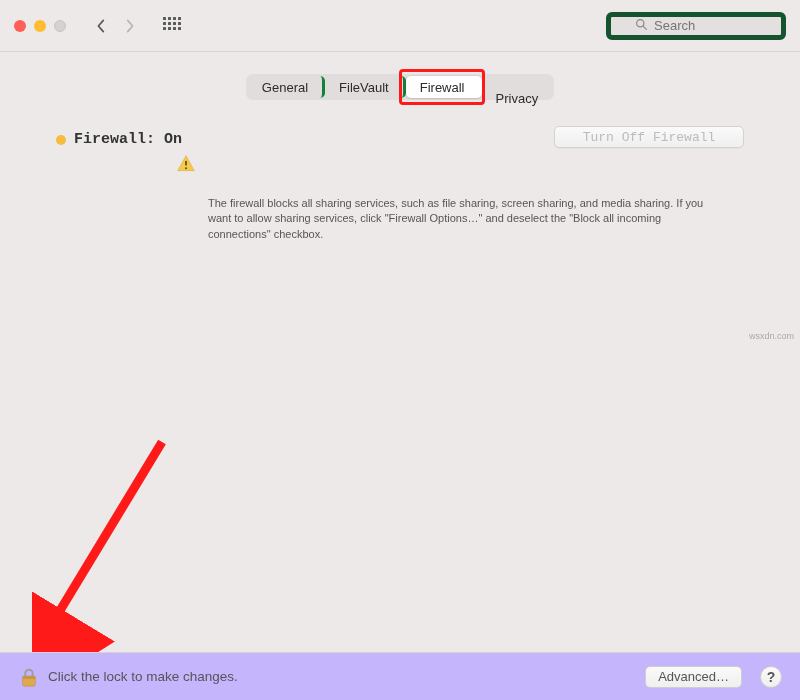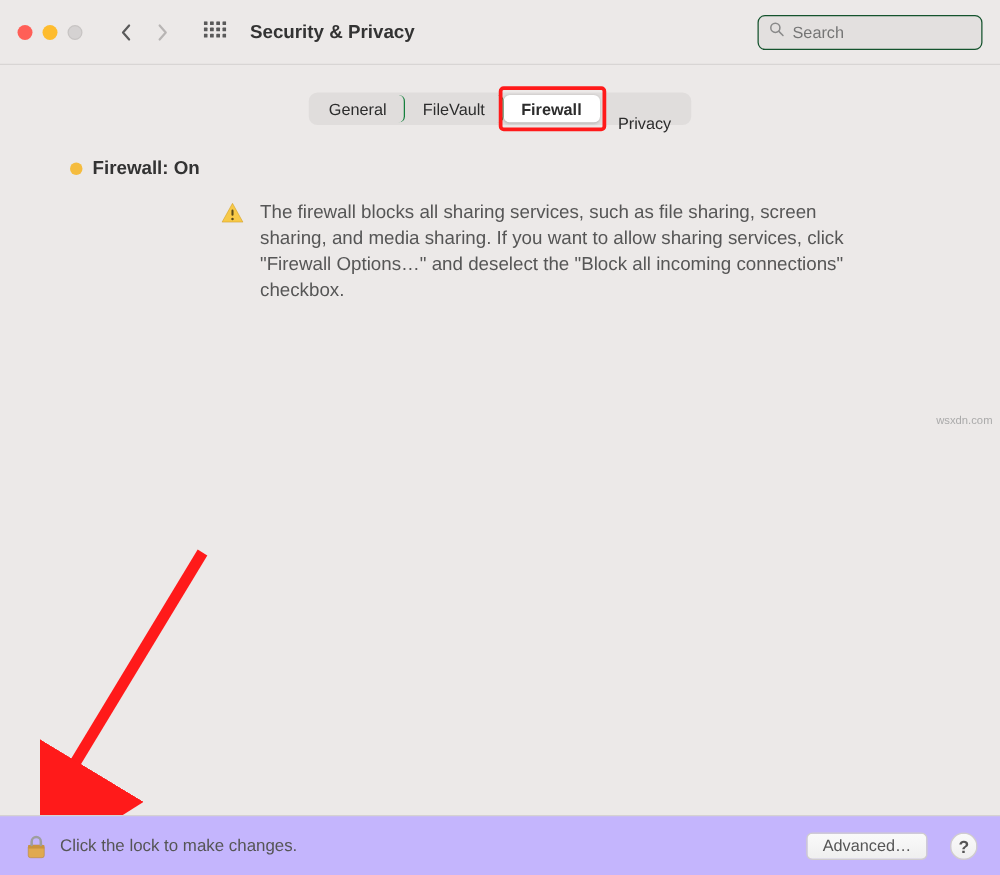--- a/index.html
+++ b/index.html
@@ -229,7 +229,6 @@
     </svg>
   </div>
 
-  <div class="window-title">Security &amp; Privacy</div>
 
   <div class="spacer"></div>
 

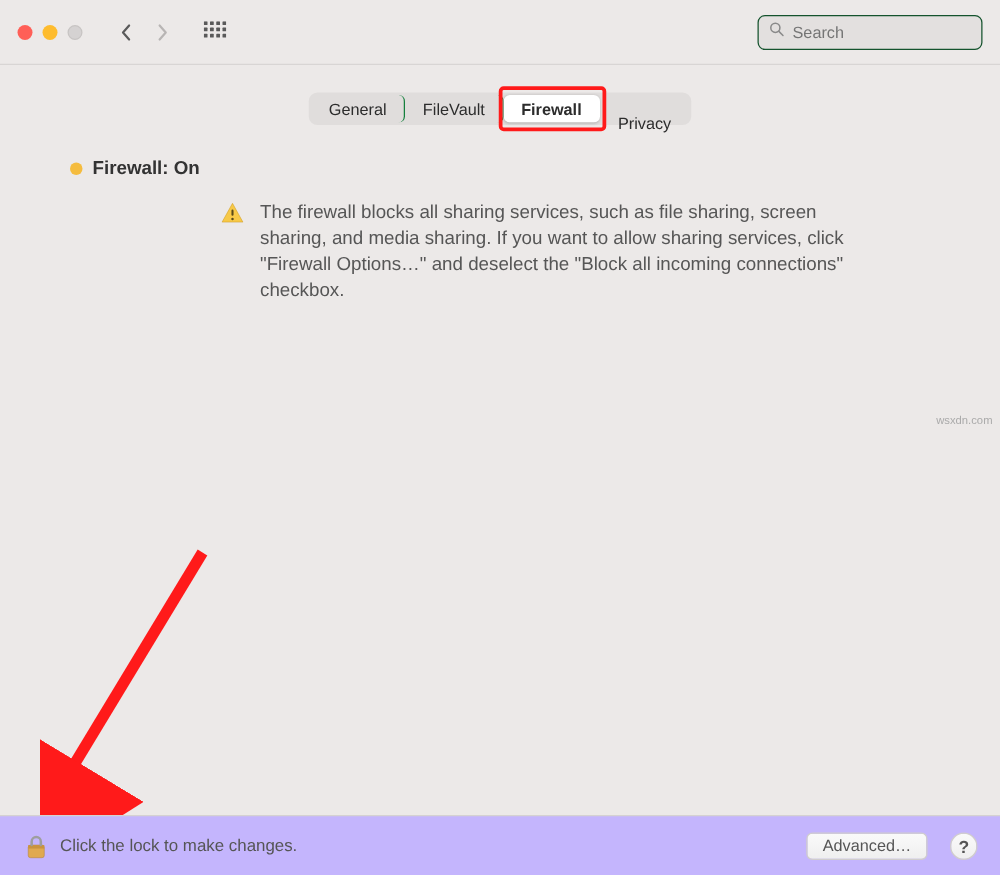--- a/index.html
+++ b/index.html
@@ -53,11 +53,11 @@
     .search-box {
       display: flex; align-items: center;
       background: #e3e0df;
-      border: 1px solid #14532d;
+      border: 5px solid #14532d;
       border-radius: 6px;
       height: 28px;
       width: 180px;
-      padding: 0 8px;
+      padding: 0 24px;
       gap: 6px;
     }
     .search-box input {

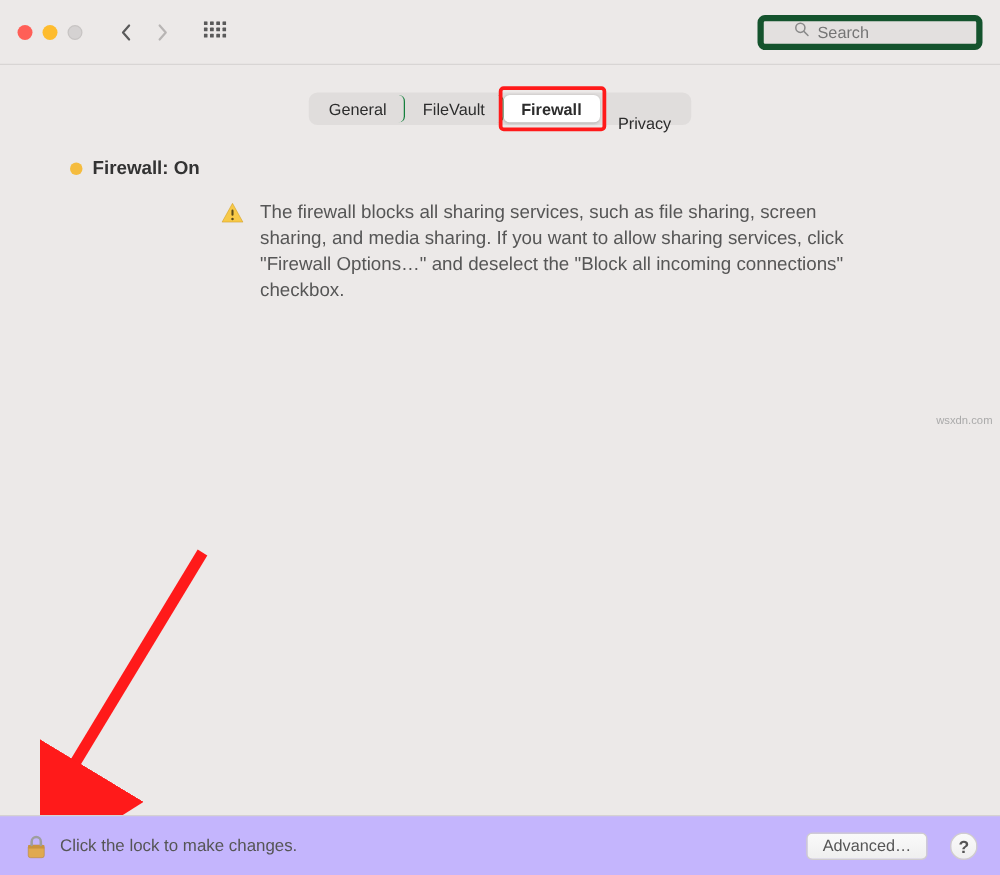--- a/index.html
+++ b/index.html
@@ -89,7 +89,7 @@
       color: #2c2c2c;
       display: flex; align-items: center;
       border-radius: 5px;
-      border-right: 1px solid #15803d;
+      border-right: 3px solid #15803d;
       position: relative;
     }
     .tab:last-child { border-right: none; }

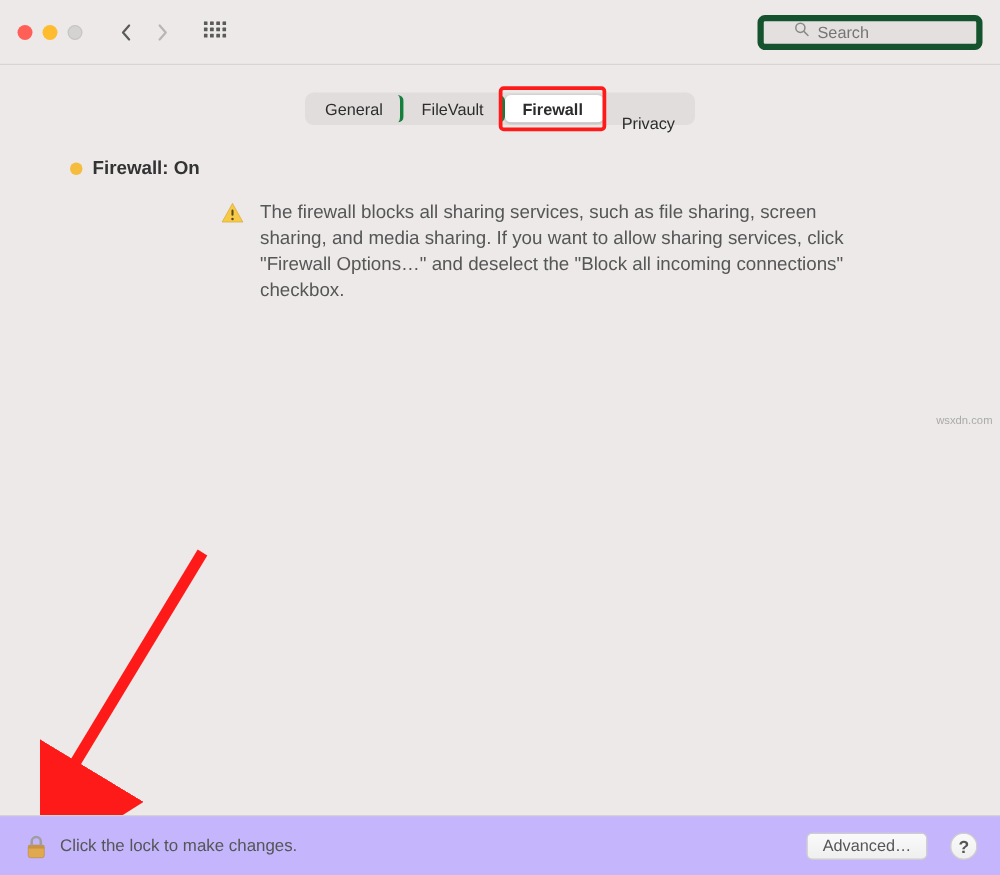--- a/index.html
+++ b/index.html
@@ -95,7 +95,7 @@
     .tab:last-child { border-right: none; }
     .tab.active {
       background: #fff;
-      font-weight: 700;
+      font-weight: 400;
       box-shadow: 0 0.5px 2px rgba(0,0,0,0.15);
       border-right-color: transparent;
     }

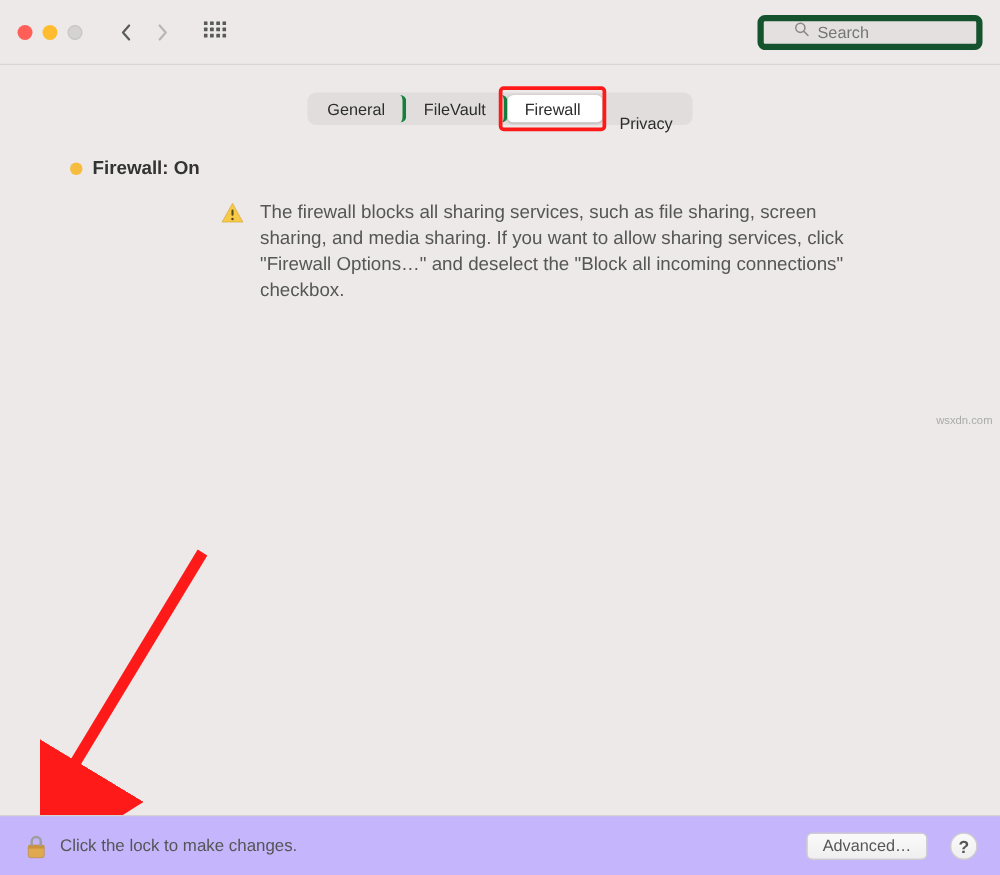--- a/index.html
+++ b/index.html
@@ -112,7 +112,8 @@
 
     .status-row {
       display: flex; align-items: flex-end; justify-content: space-between;
-      margin-bottom: 16px;
+      margin-bottom: 4px;
+      font-family: Liberation Mono, monospace;
     }
     .status-left { display: flex; align-items: center; gap: 8px; }
     .dot-on { width: 10px; height: 10px; border-radius: 50%; background: #f5bc3e; }

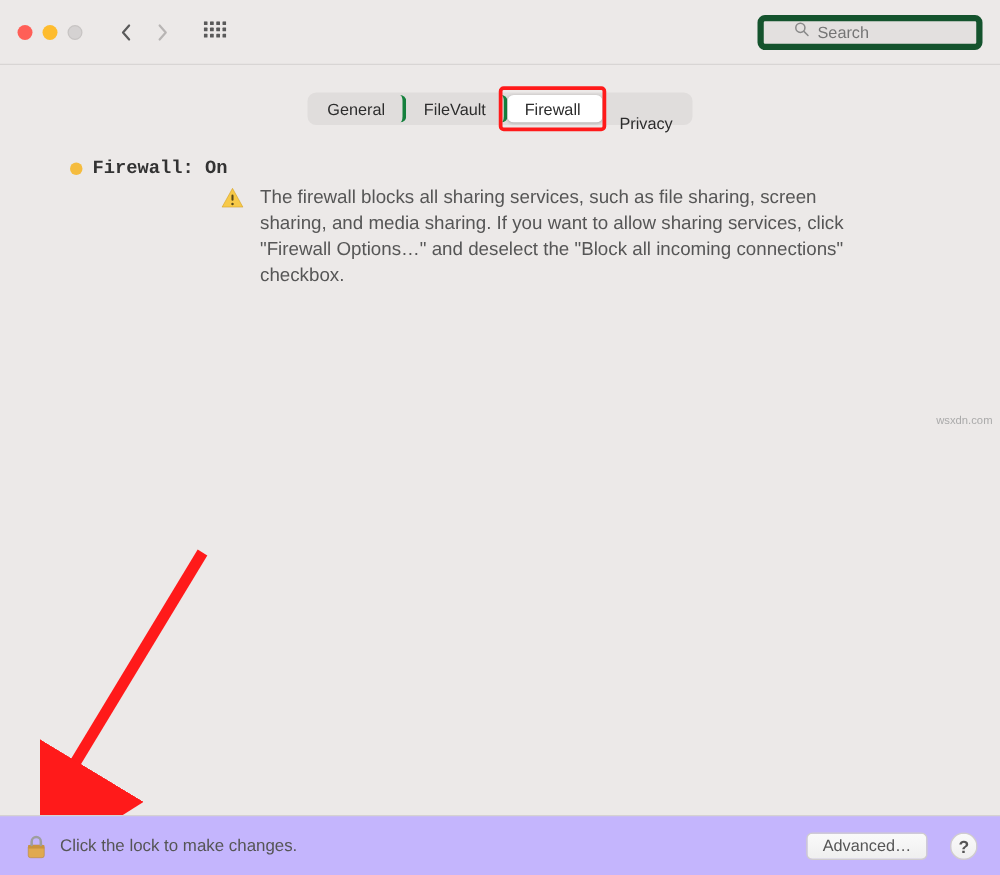--- a/index.html
+++ b/index.html
@@ -261,6 +261,7 @@
         <div class="dot-on"></div>
         <div class="status-text">Firewall: On</div>
       </div>
+      <div class="mac-button">Turn Off Firewall</div>
     </div>
 
 

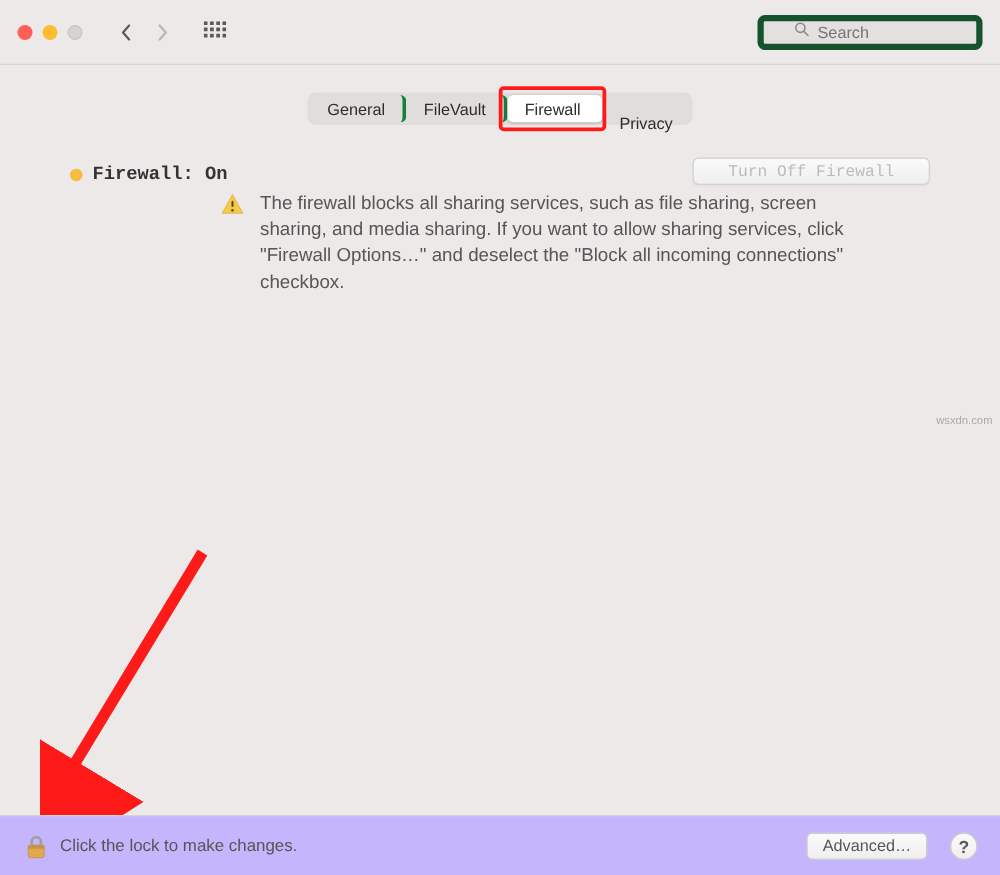--- a/index.html
+++ b/index.html
@@ -141,7 +141,7 @@
       padding: 0 40px 0 120px;
     }
     .warn-icon { width: 20px; height: 20px; flex-shrink: 0; margin-top: 2px; }
-    .warn-text { font-size: 15px; color: #565656; line-height: 1.4; }
+    .warn-text { font-size: 11px; color: #565656; line-height: 1.4; margin-top: 44px; }
 
     
     .footer {

